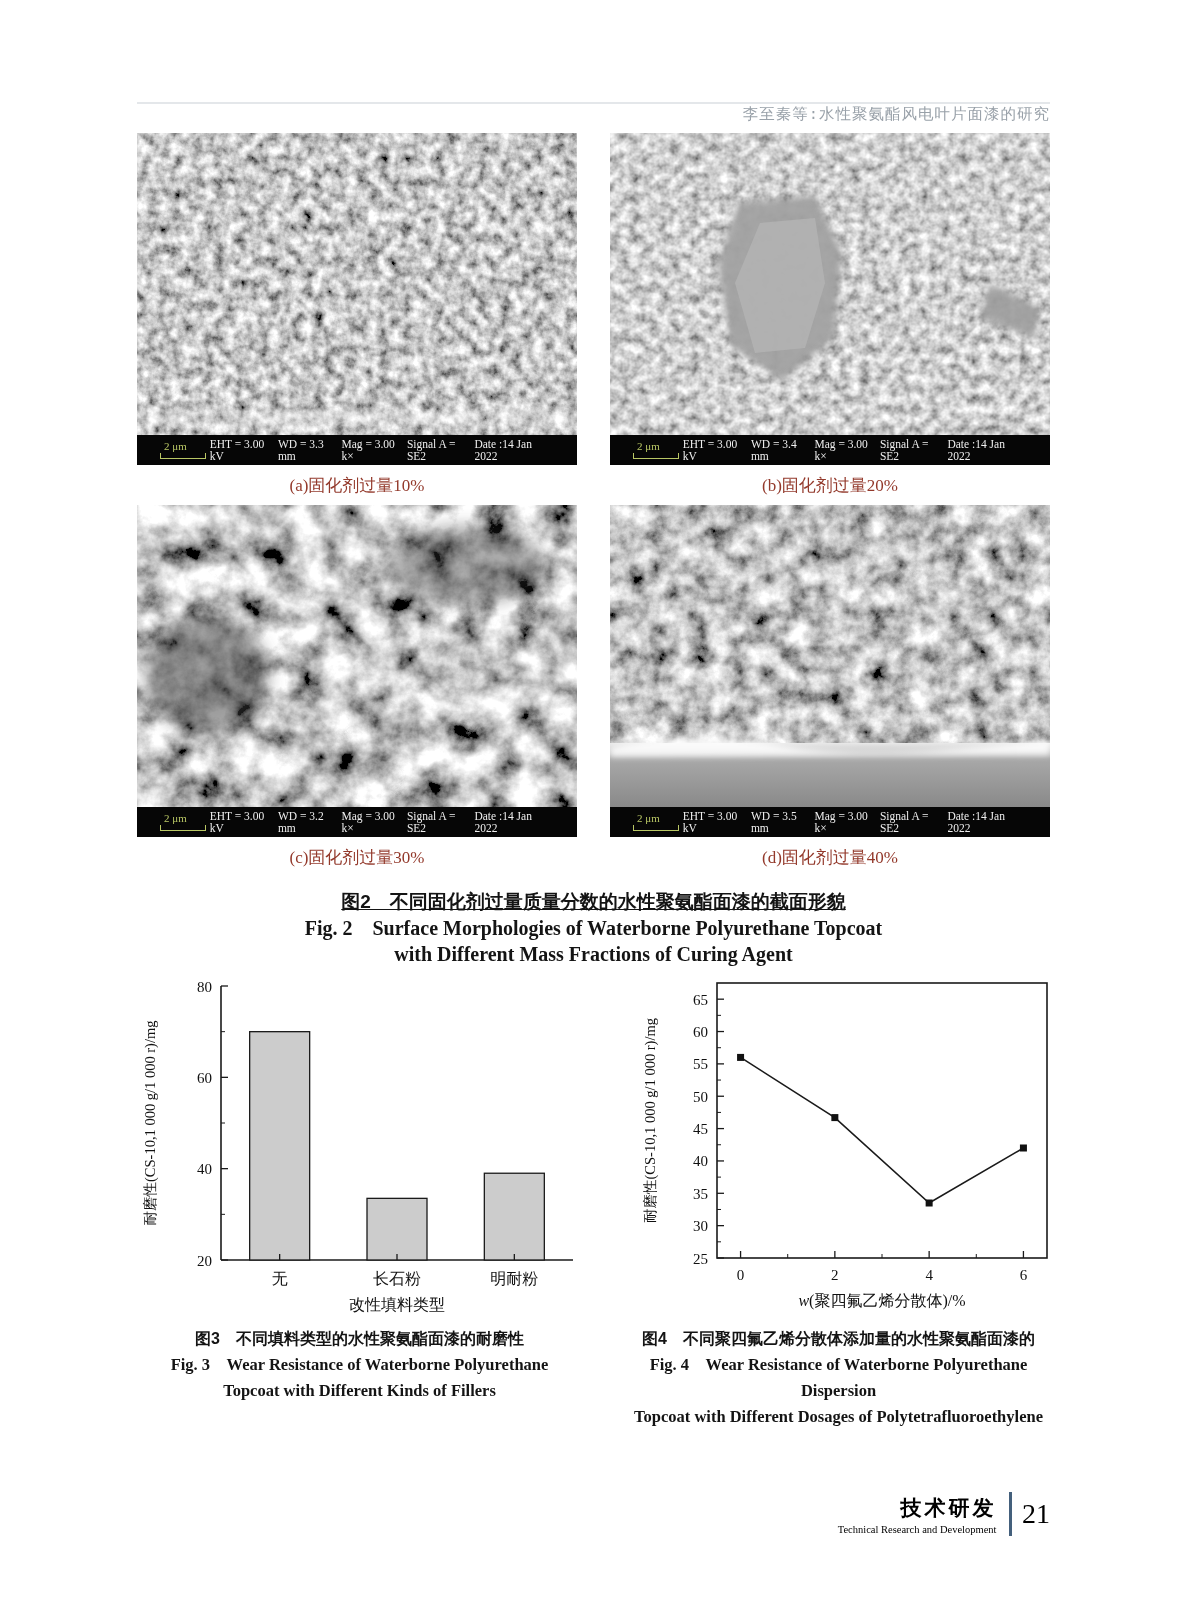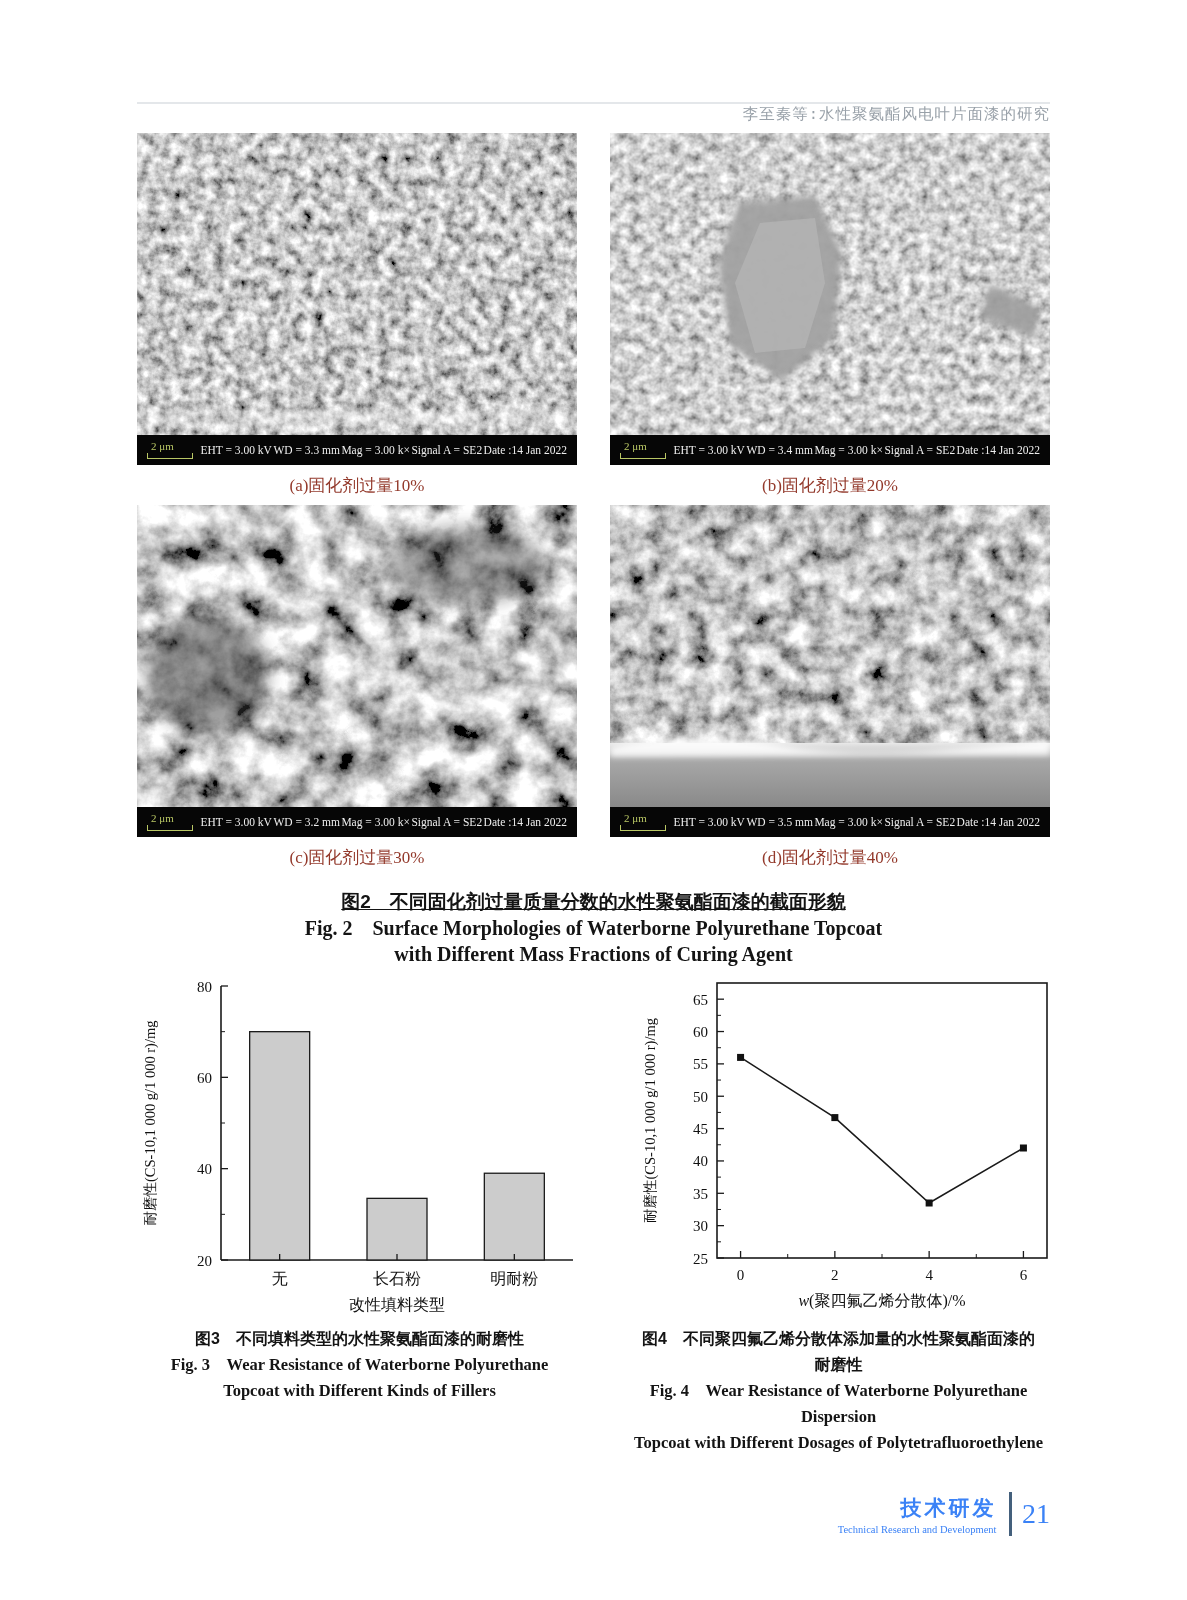--- a/index.html
+++ b/index.html
@@ -17,7 +17,7 @@
   .sem-img{position:absolute;left:0;top:0;width:440px;height:302px;display:block;}
   .sem-bar{position:absolute;left:0;bottom:0;width:440px;height:30px;background:#060606;
            display:flex;align-items:center;justify-content:space-between;box-sizing:border-box;
-           padding:0 10px;color:#efefef;font-size:11.5px;font-family:"Liberation Serif",serif;}
+           padding:0 23px;color:#efefef;font-size:11.5px;font-family:"Liberation Serif",serif;}
   .scale-wrap{display:flex;flex-direction:column;align-items:flex-start;color:#b9c765;width:52px;}
   .scale-text{font-size:11px;line-height:11px;margin-left:4px;}
   .scale-line{width:44px;height:5px;border-left:1.5px solid #b9c765;

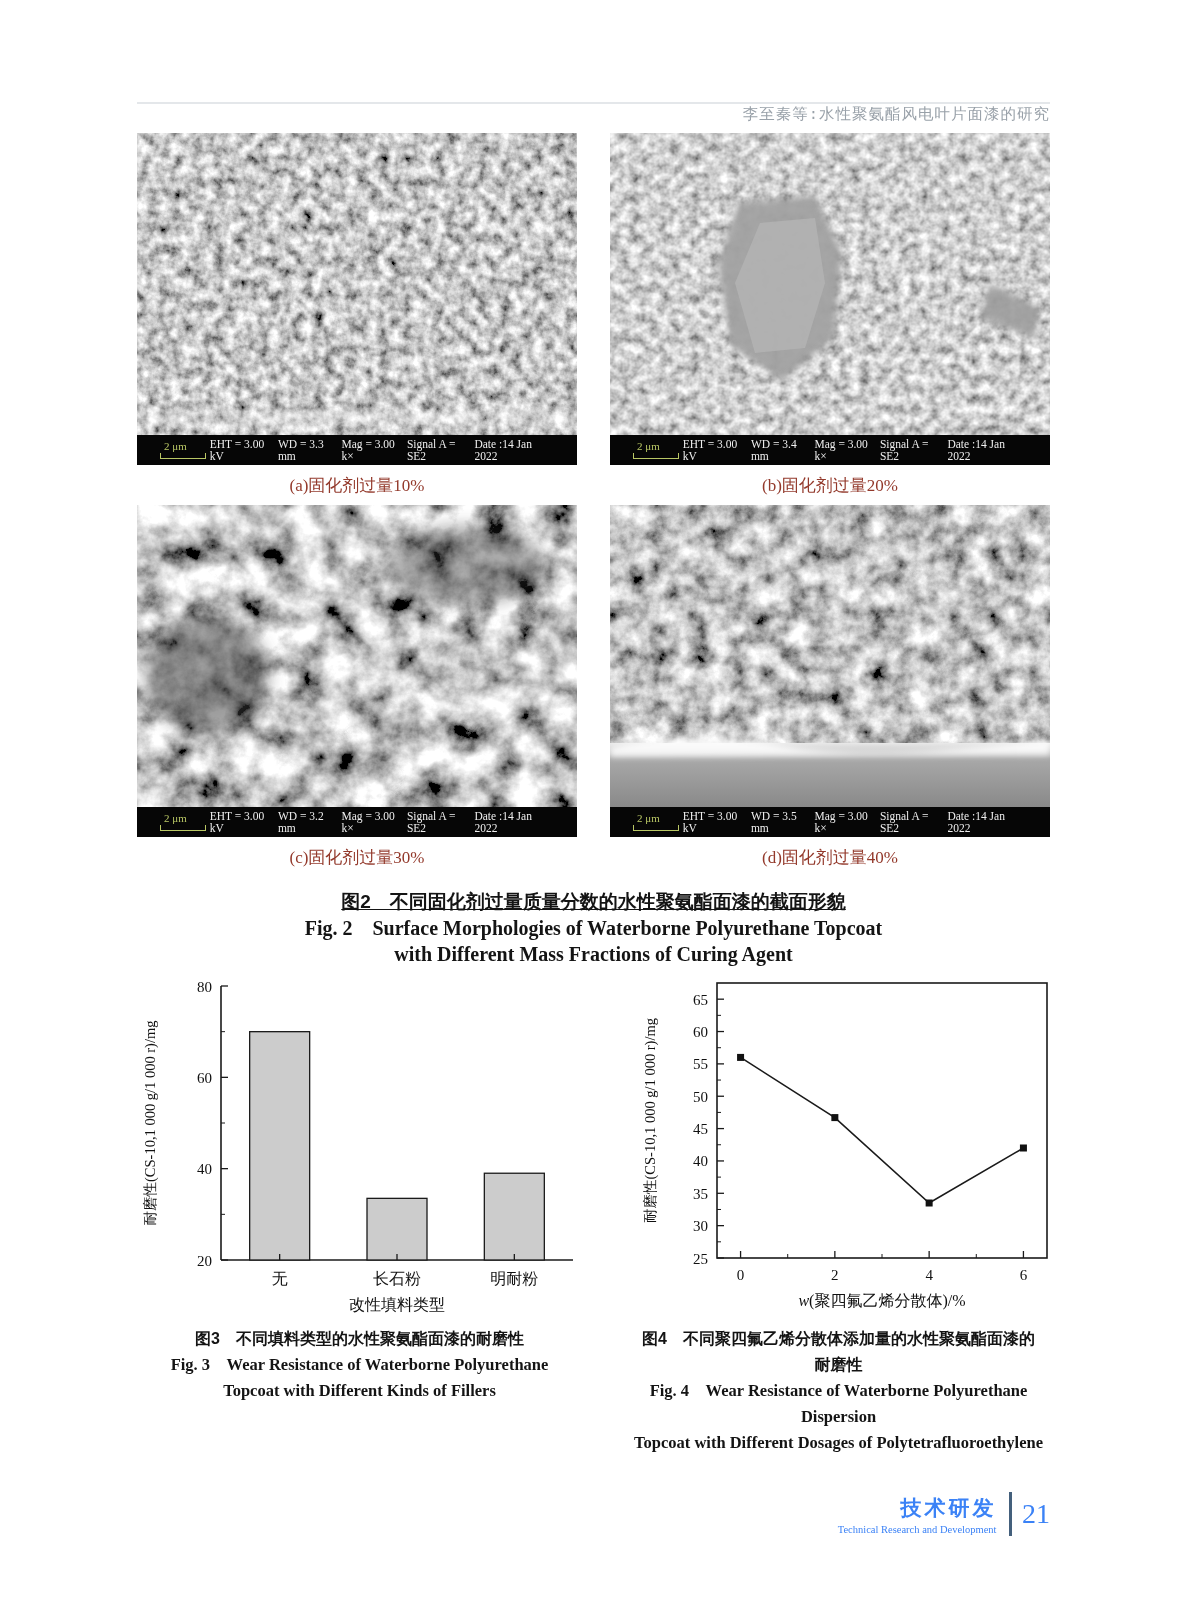--- a/index.html
+++ b/index.html
@@ -293,7 +293,6 @@
 
   <div class="fig4-caption">
     <div class="cap-zh-sm">图4　不同聚四氟乙烯分散体添加量的水性聚氨酯面漆的</div>
-    <div class="cap-zh-sm">耐磨性</div>
     <div class="cap-en-sm">Fig. 4　Wear Resistance of Waterborne Polyurethane</div>
     <div class="cap-en-sm">Dispersion</div>
     <div class="cap-en-sm">Topcoat with Different Dosages of Polytetrafluoroethylene</div>

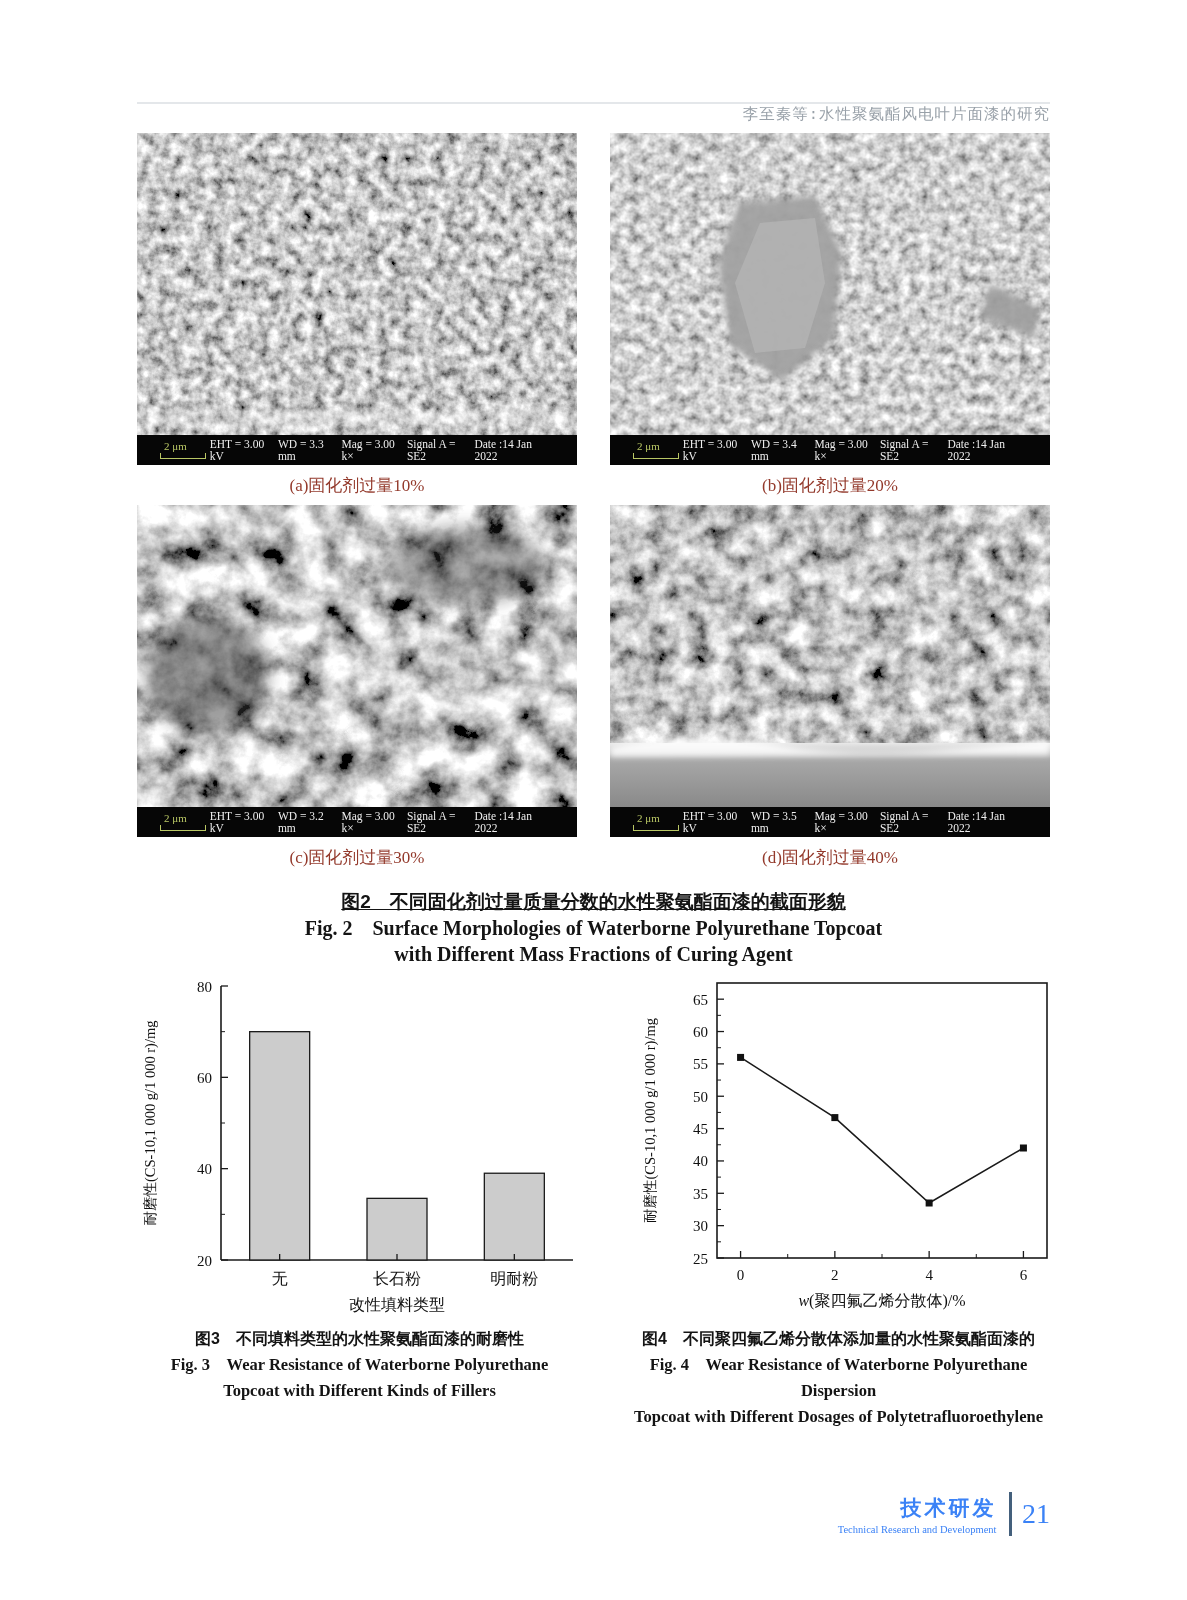--- a/index.html
+++ b/index.html
@@ -56,7 +56,7 @@
              color:#141414;line-height:26px;}
 
   
-  .footer{position:absolute;right:137px;top:1492px;display:flex;align-items:center;color:#3b82f6;}
+  .footer{position:absolute;right:137px;top:1492px;display:flex;align-items:center;color:#000000;}
   .footer-text{display:flex;flex-direction:column;align-items:flex-end;}
   .footer-zh{font-family:"Liberation Sans",sans-serif;font-weight:bold;font-size:21px;letter-spacing:3px;}
   .footer-en{font-family:"Liberation Serif",serif;font-size:10.5px;margin-top:2px;}

